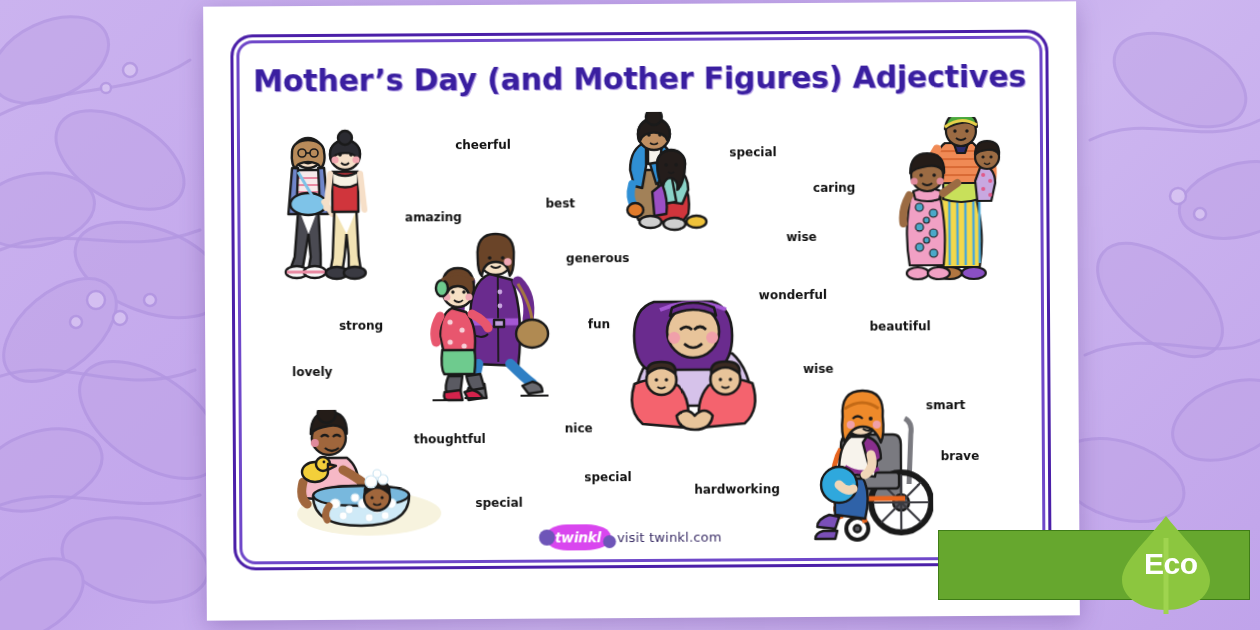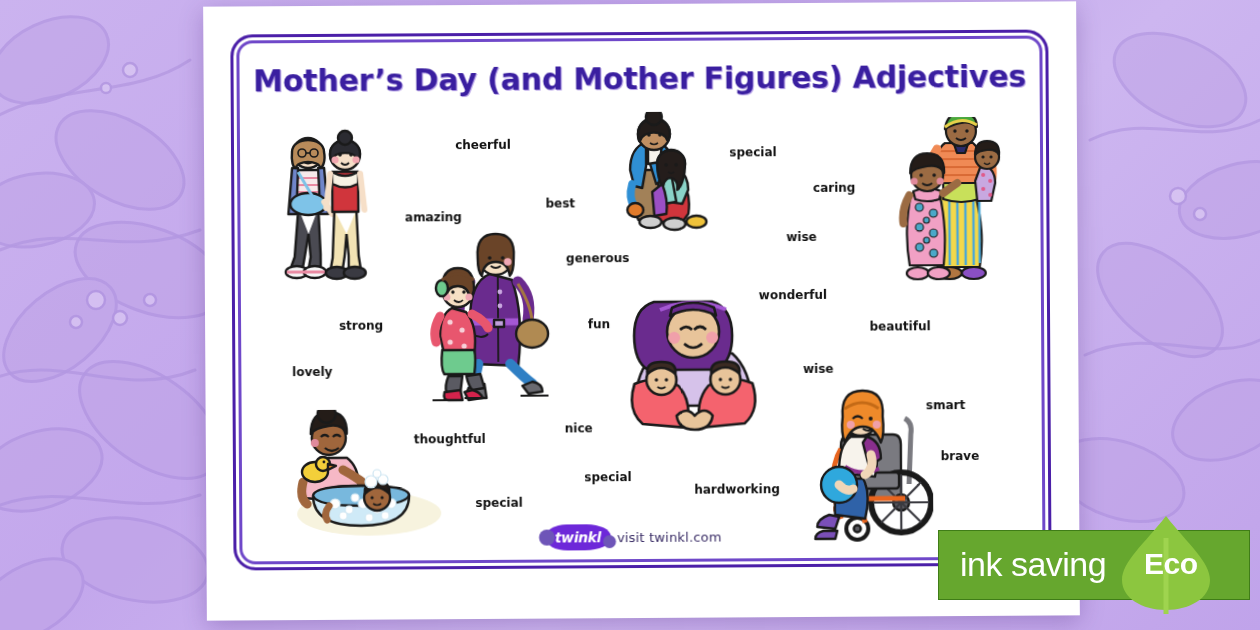--- a/index.html
+++ b/index.html
@@ -96,7 +96,7 @@
     position: relative;
     width: 66px;
     height: 26px;
-    background: #6d28d9;
+    background: #d946ef;
     border-radius: 40% 45% 48% 42% / 60% 58% 55% 62%;
     display: flex;
     align-items: center;

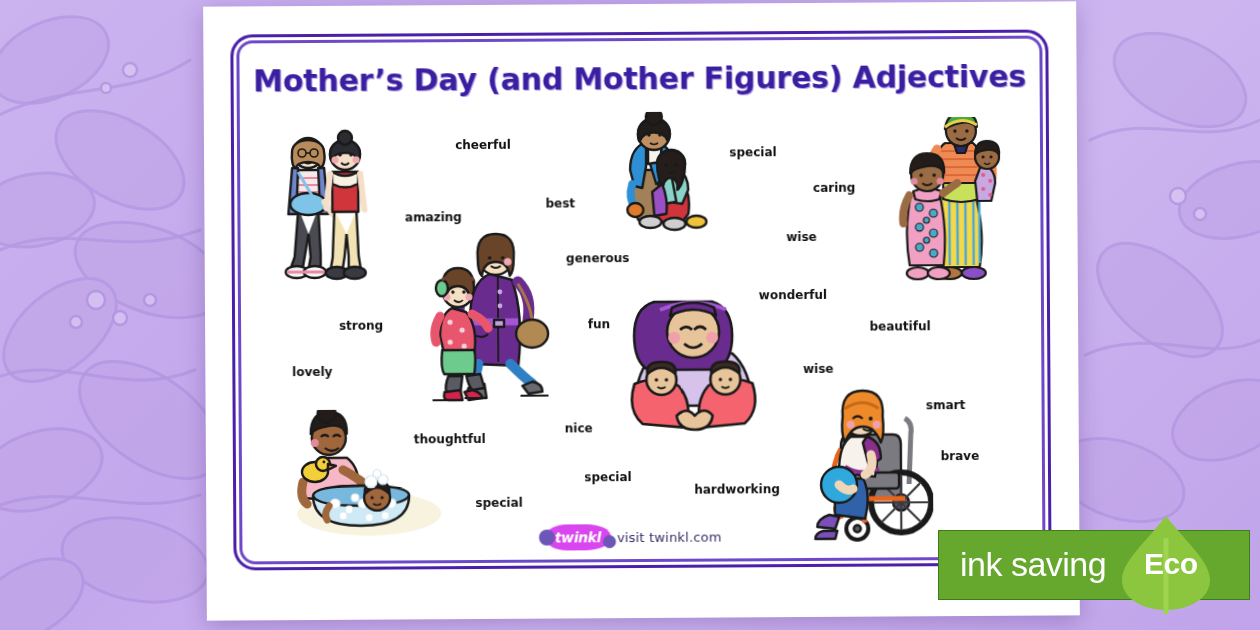--- a/index.html
+++ b/index.html
@@ -594,7 +594,6 @@
 
   <div class="eco">
     <div class="eco-bar"></div>
-    <span class="eco-label">ink saving</span>
     <svg class="eco-leaf" viewBox="0 0 96 100">
       <path d="M48 2 C 70 30, 92 48, 92 66 C 92 84, 72 96, 48 96 C 24 96, 4 84, 4 66 C 4 48, 26 30, 48 2 Z" fill="#8cc63f"></path>
       <path d="M48 24 V 100" stroke="#9fd44f" stroke-width="5" fill="none"></path>

